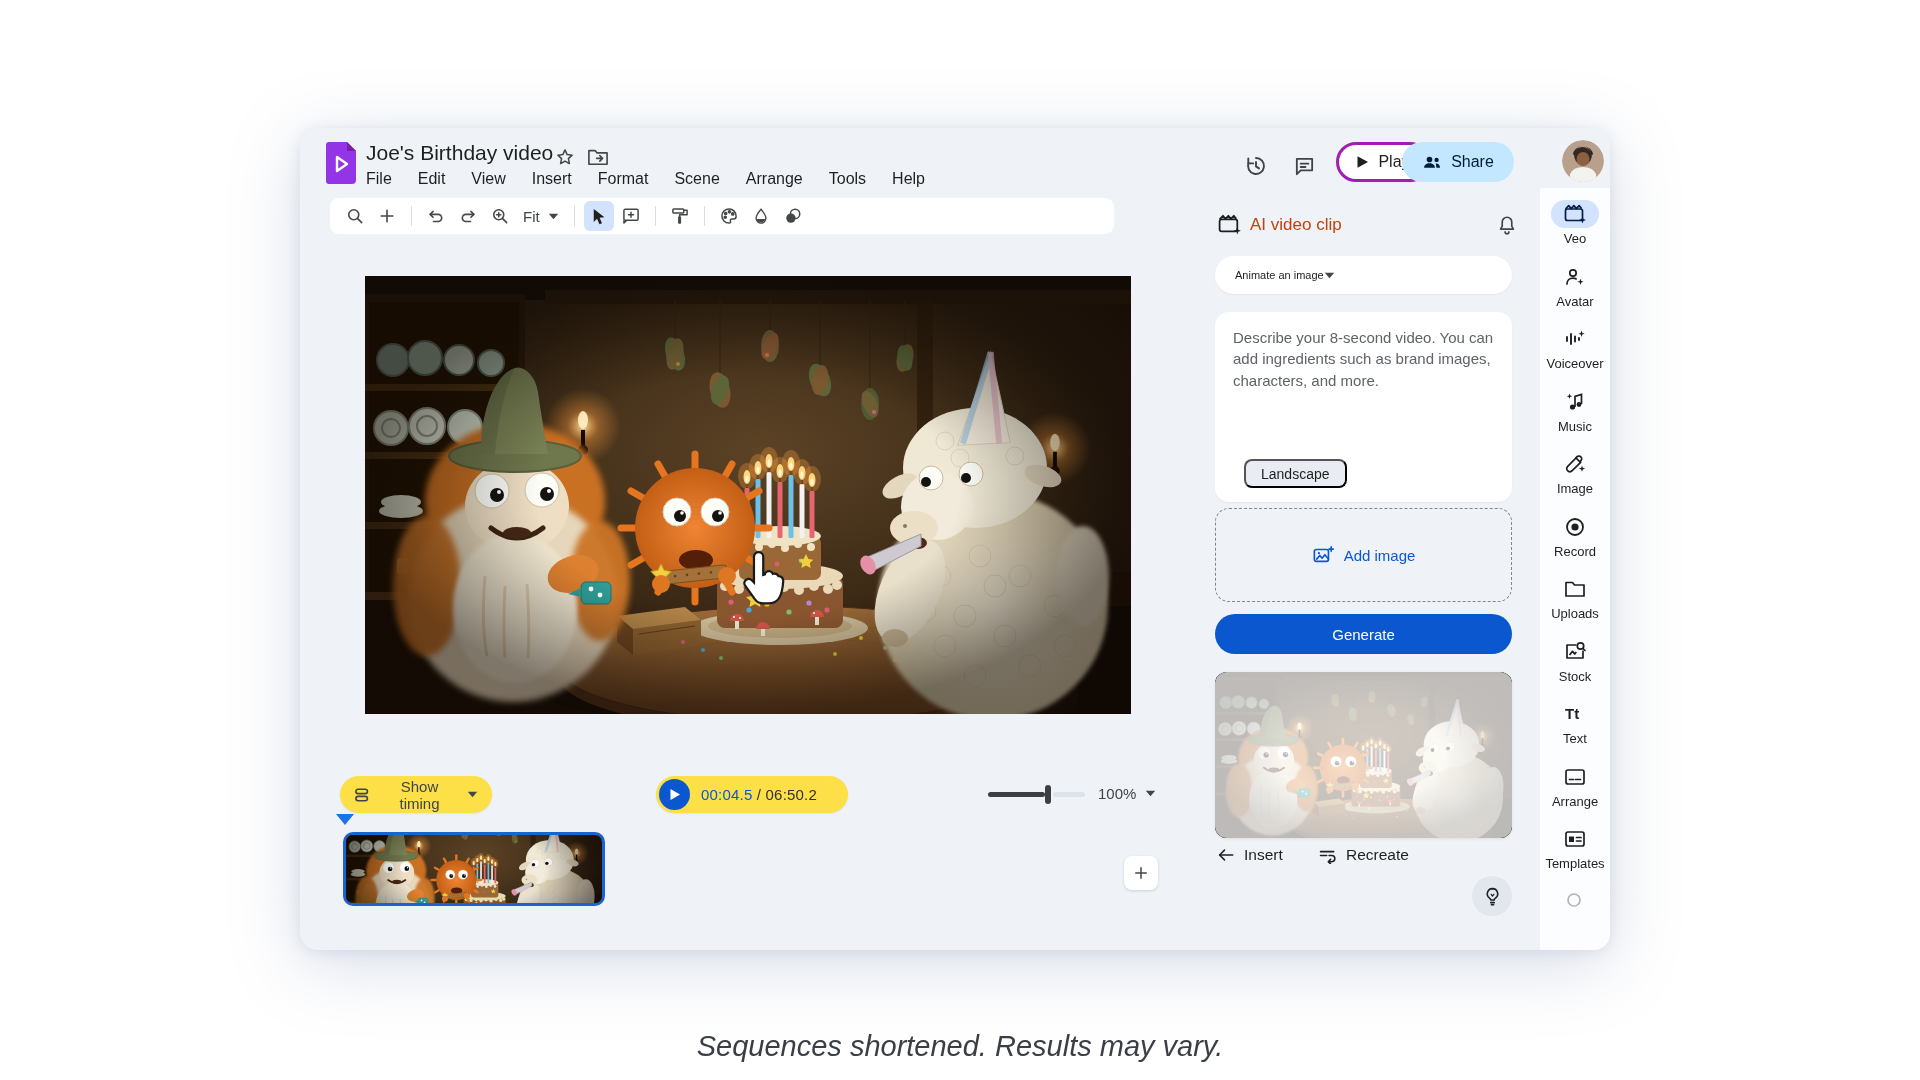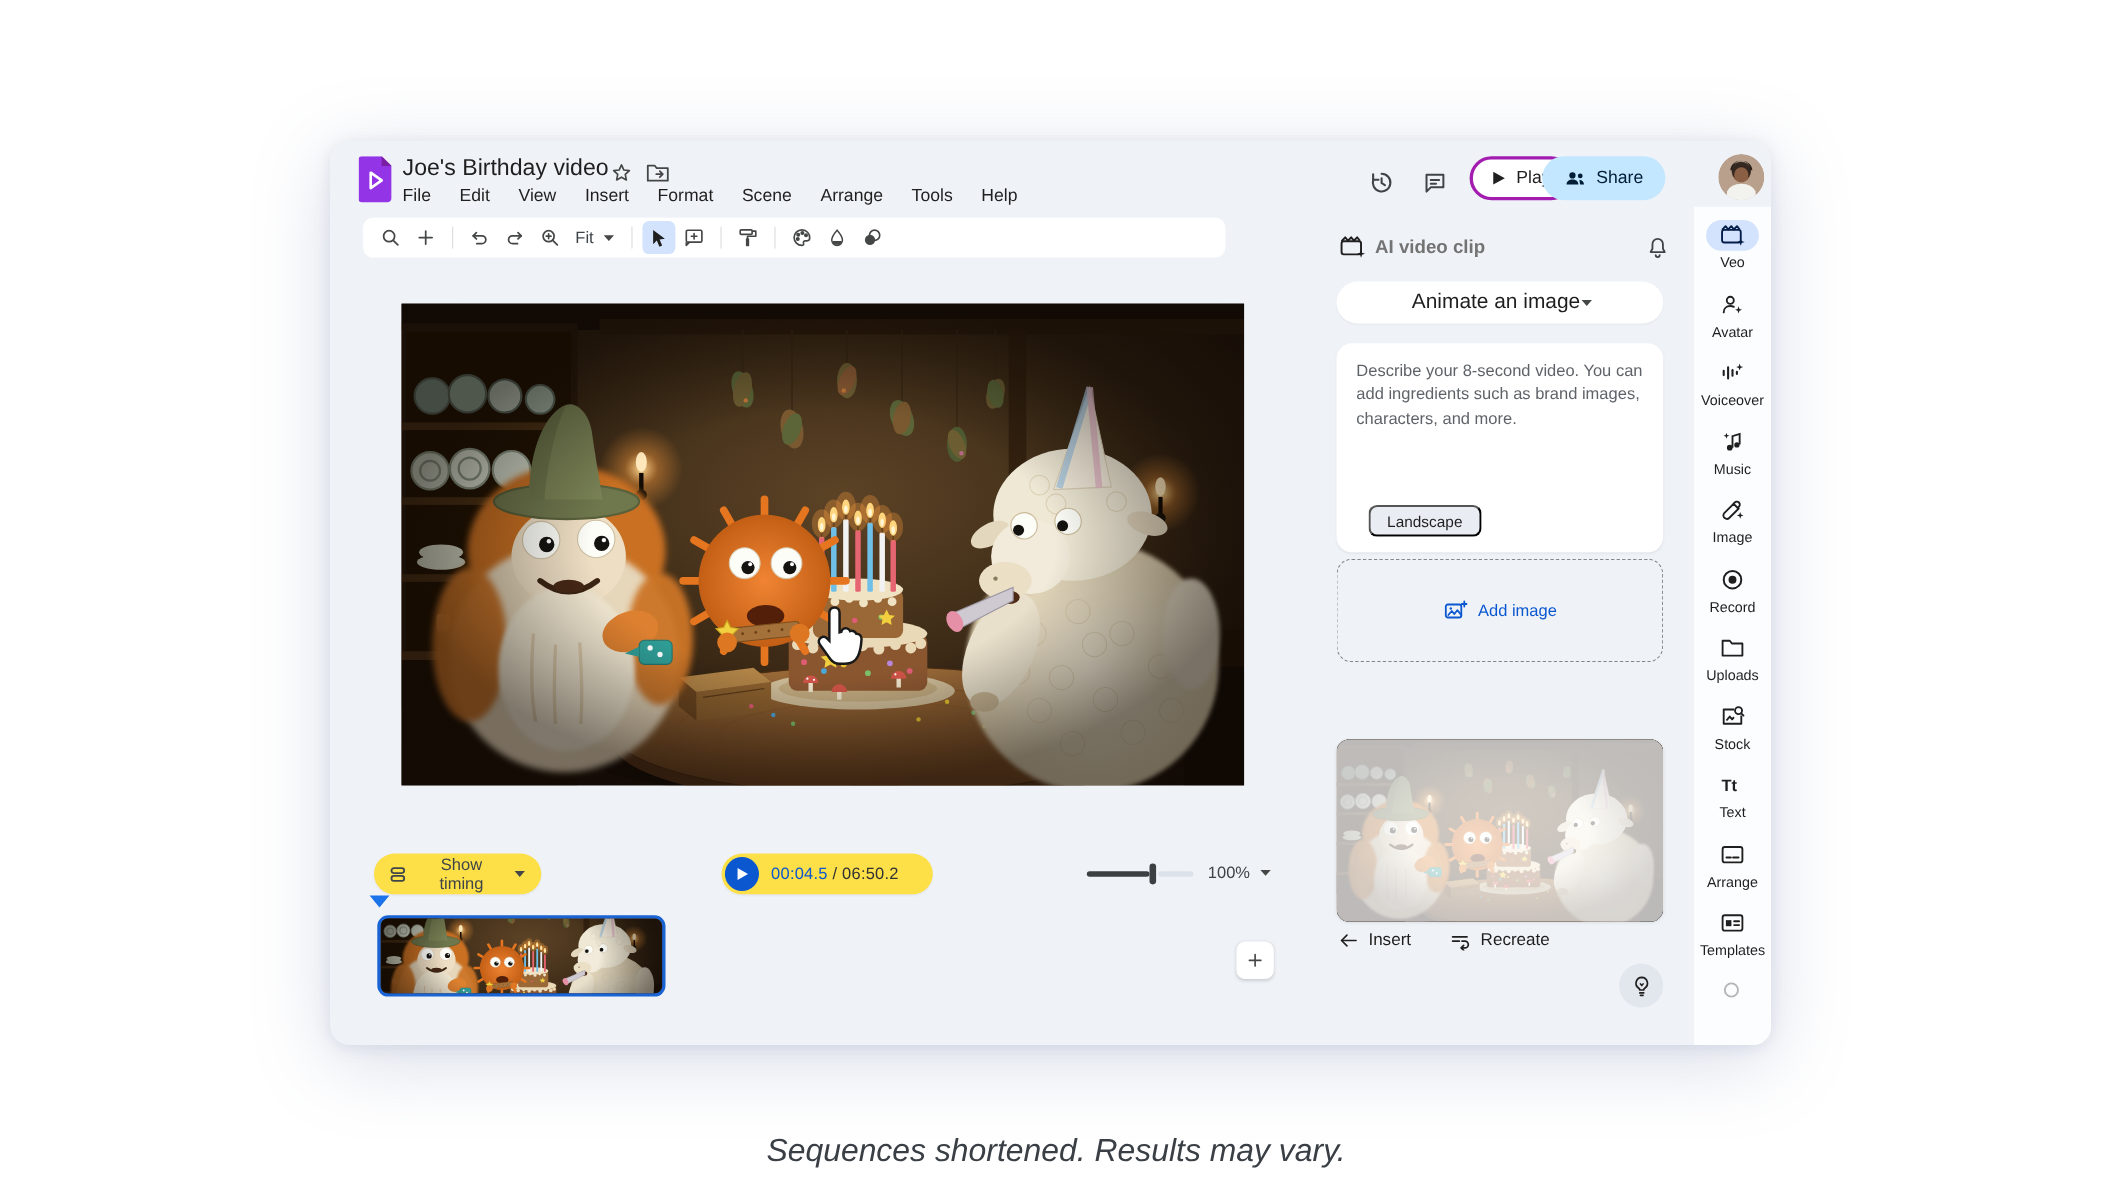--- a/index.html
+++ b/index.html
@@ -31,7 +31,7 @@
   .time-tot { color:#303134; }
   .filmstrip { border:3px solid #1a63d3; border-radius:10px; overflow:hidden; background:#20130a; box-shadow:inset 0 0 0 2px #fff; cursor:pointer; }
   .addscene { background:#fff; border-radius:8px; box-shadow:0 1px 3px rgba(60,64,67,.2); border:none; cursor:pointer; display:flex; align-items:center; justify-content:center; }
-  .panel-title { font-size:17px; font-weight:700; color:#737373; }
+  .panel-title { font-size:17px; font-weight:400; color:#c2410c; }
   .dropdown { background:#fff; border-radius:19px; display:flex; align-items:center; justify-content:center; padding:0 16px 0 20px; font-size:19px; color:#1f1f1f; cursor:pointer; box-shadow:0 1px 2px rgba(60,64,67,.06); }
   .promptbox { background:#fff; border-radius:14px; box-shadow:0 1px 2px rgba(60,64,67,.06); }
   .promptbox textarea { width:100%; height:118px; border:none; outline:none; resize:none; background:transparent; padding:15px 18px; font-family:"Liberation Sans",sans-serif; font-size:15px; line-height:1.42; color:#1f1f1f; }

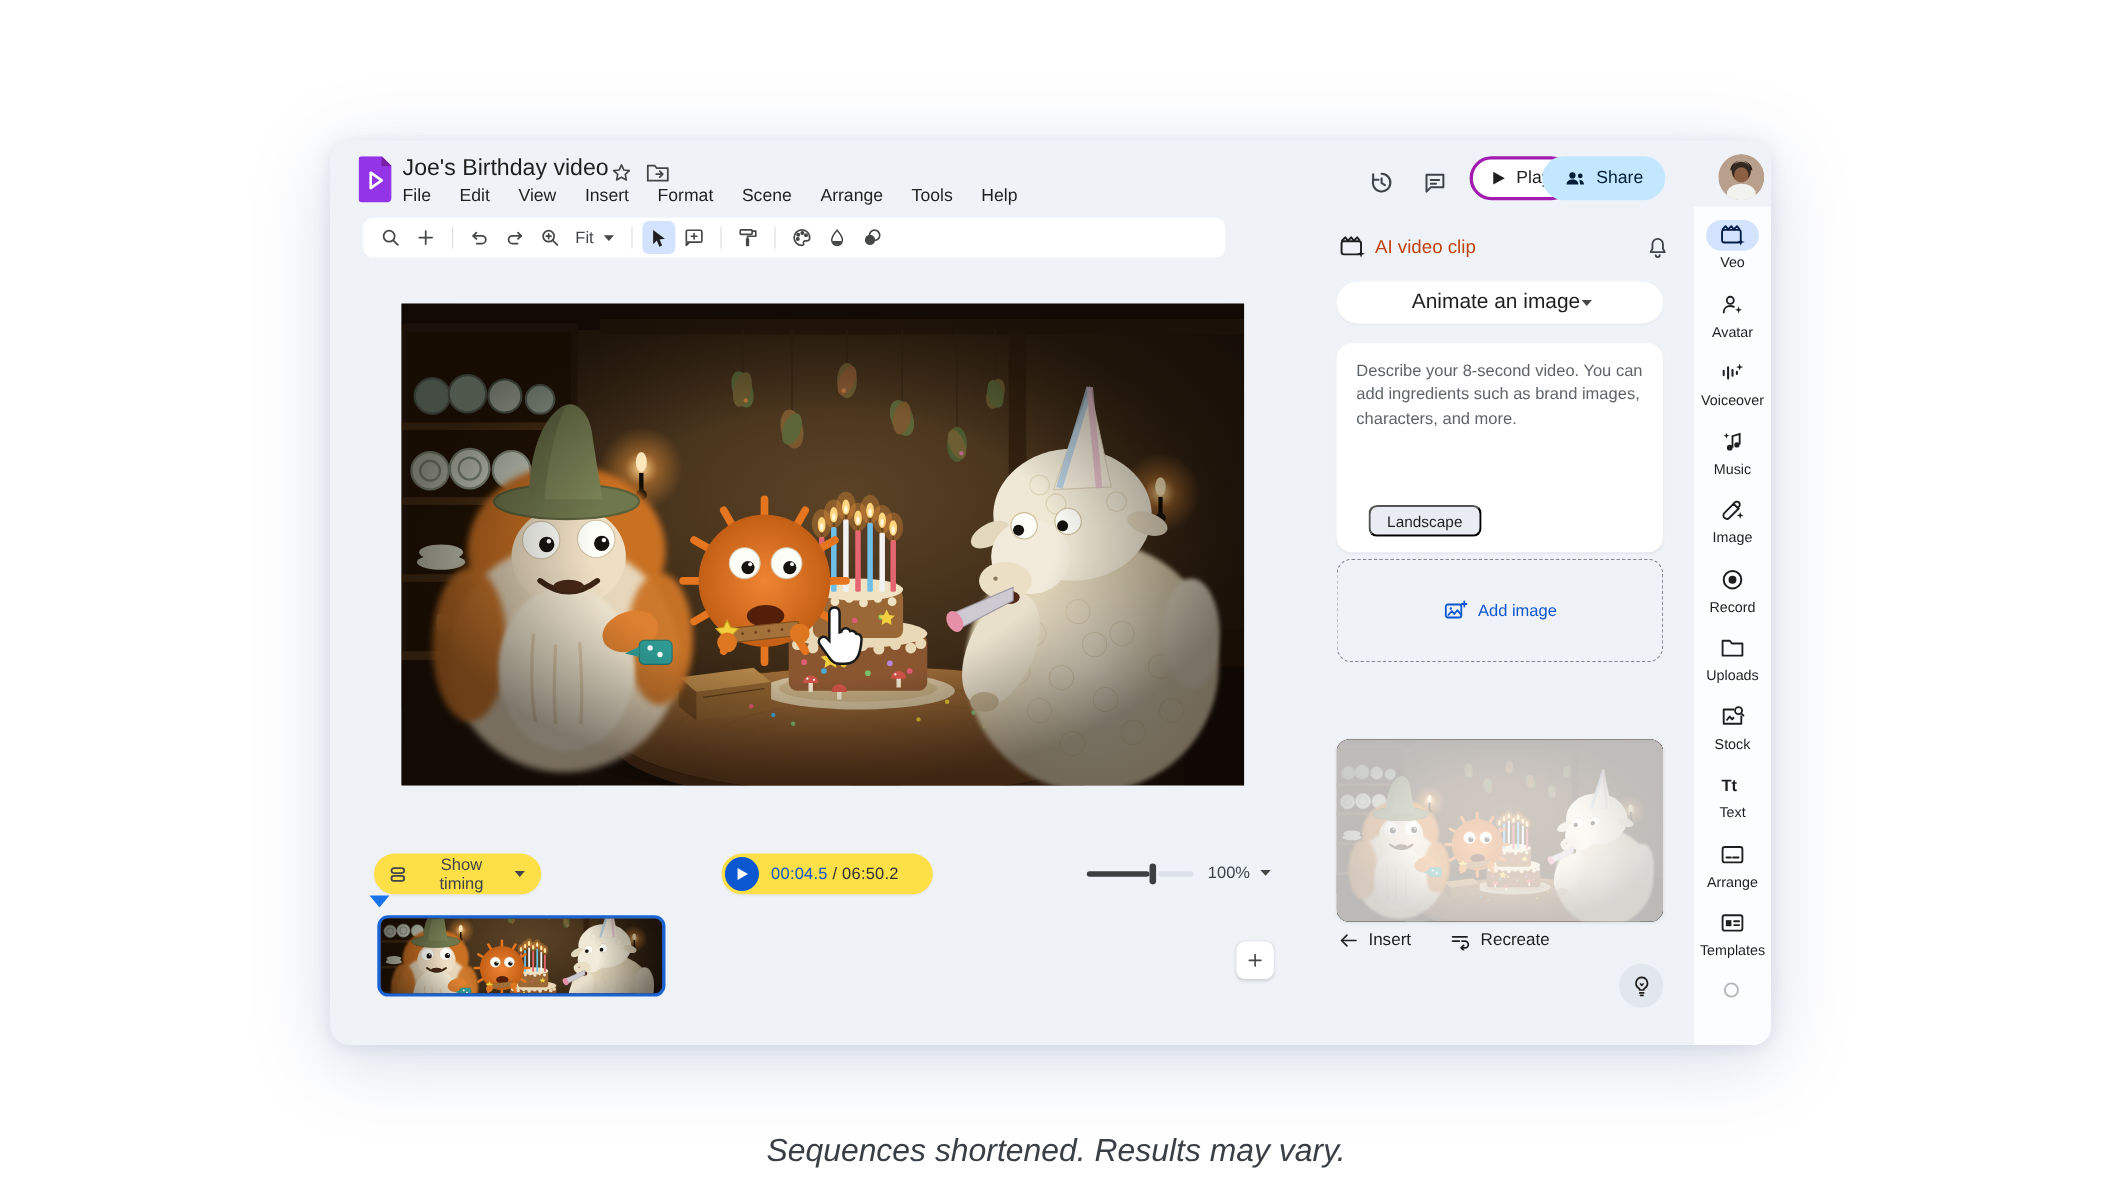--- a/index.html
+++ b/index.html
@@ -32,7 +32,7 @@
   .filmstrip { border:3px solid #1a63d3; border-radius:10px; overflow:hidden; background:#20130a; box-shadow:inset 0 0 0 2px #fff; cursor:pointer; }
   .addscene { background:#fff; border-radius:8px; box-shadow:0 1px 3px rgba(60,64,67,.2); border:none; cursor:pointer; display:flex; align-items:center; justify-content:center; }
   .panel-title { font-size:17px; font-weight:400; color:#c2410c; }
-  .dropdown { background:#fff; border-radius:19px; display:flex; align-items:center; justify-content:center; padding:0 16px 0 20px; font-size:19px; color:#1f1f1f; cursor:pointer; box-shadow:0 1px 2px rgba(60,64,67,.06); }
+  .dropdown { background:#fff; border-radius:19px; display:flex; align-items:center; justify-content:flex-start; padding:0 16px 0 20px; font-size:11px; color:#1f1f1f; cursor:pointer; box-shadow:0 1px 2px rgba(60,64,67,.06); }
   .promptbox { background:#fff; border-radius:14px; box-shadow:0 1px 2px rgba(60,64,67,.06); }
   .promptbox textarea { width:100%; height:118px; border:none; outline:none; resize:none; background:transparent; padding:15px 18px; font-family:"Liberation Sans",sans-serif; font-size:15px; line-height:1.42; color:#1f1f1f; }
   .promptbox textarea::placeholder { color:#5f6368; }

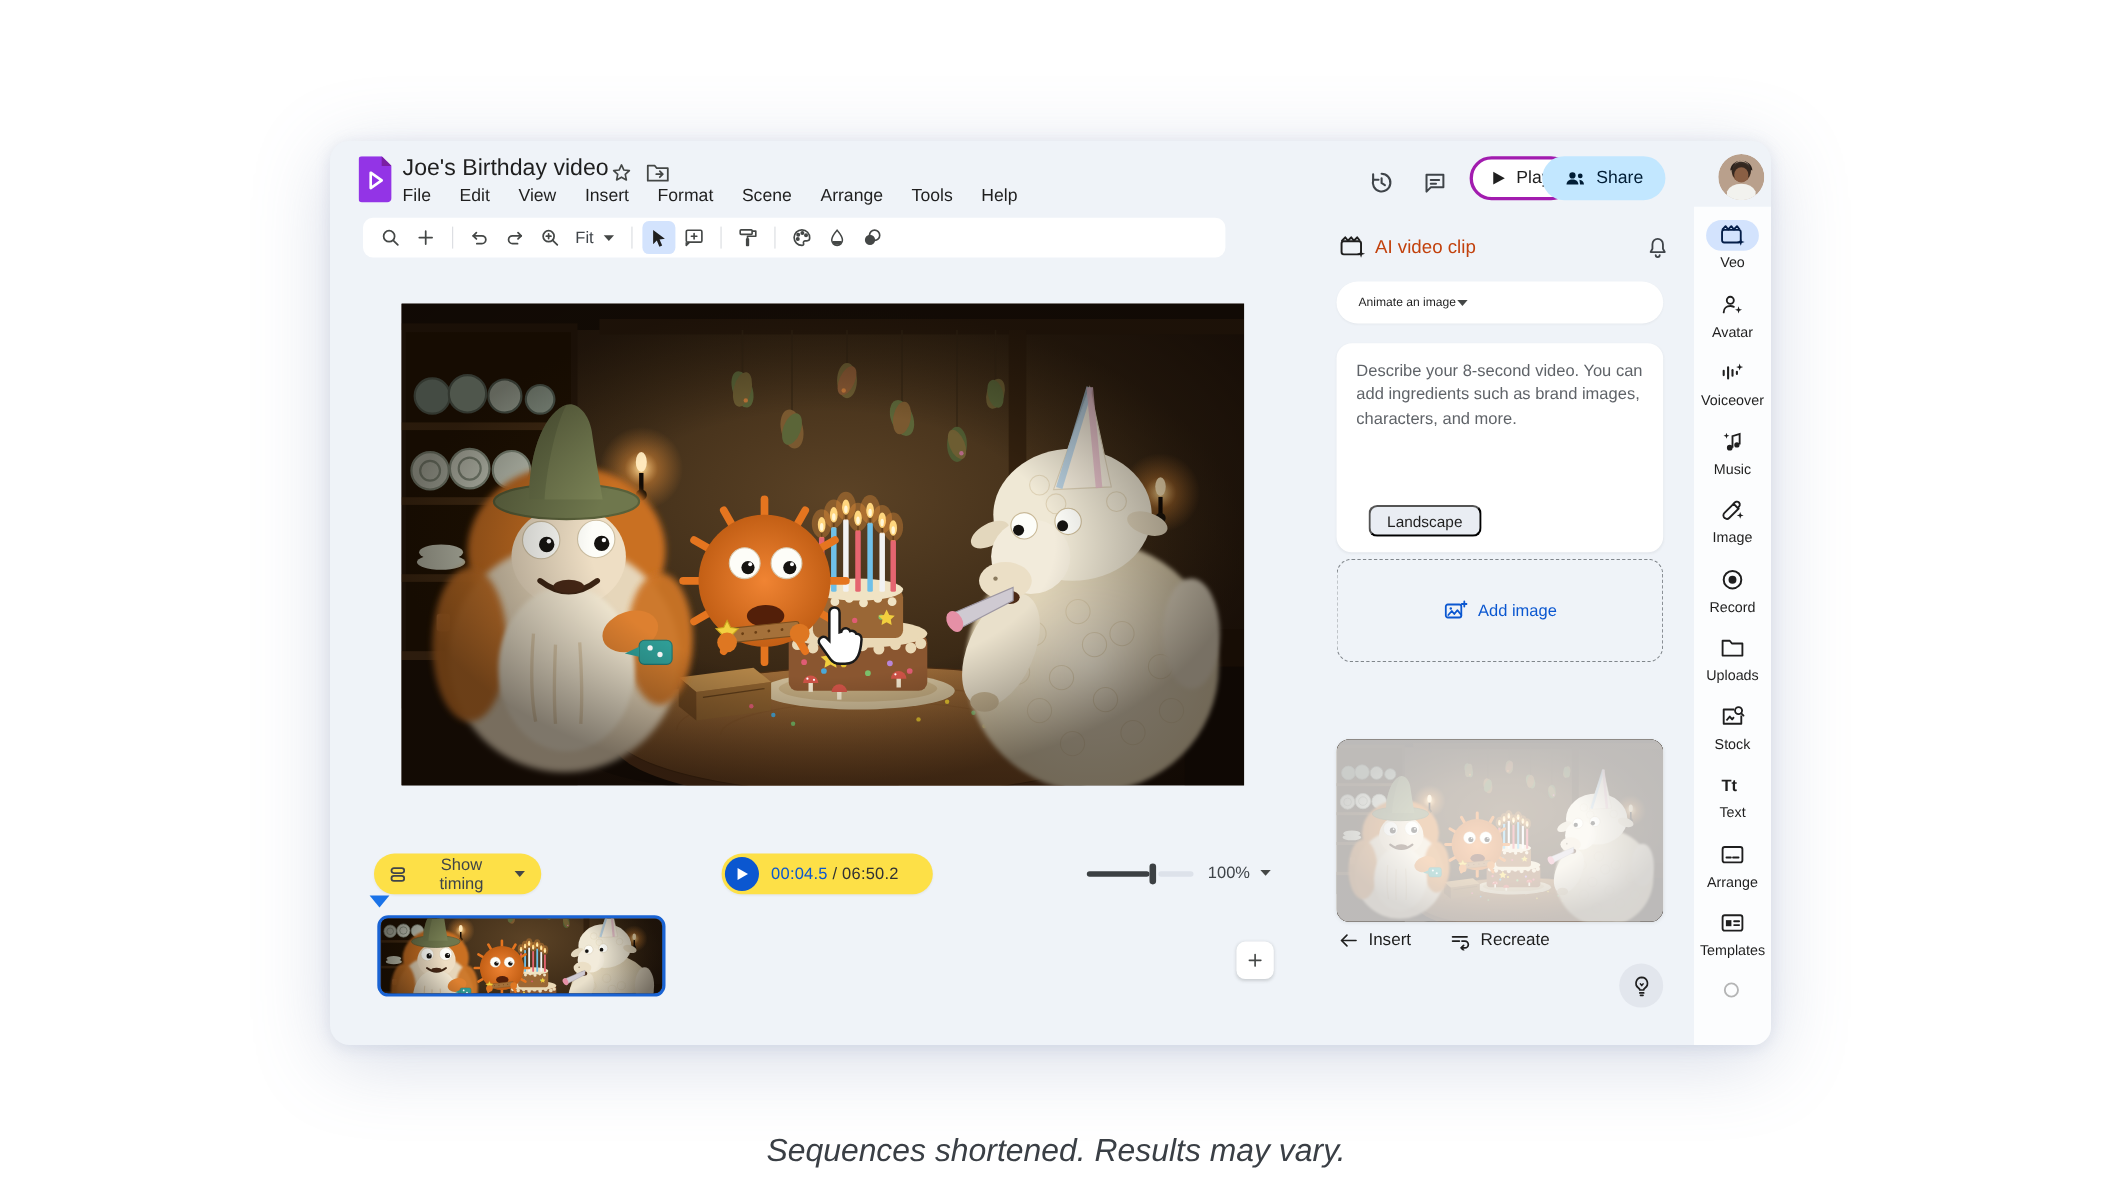--- a/index.html
+++ b/index.html
@@ -697,6 +697,9 @@
     <span>Add image</span>
   </button>
 
+  <button class="abs generate" style="left:915px;top:486px;width:297px;height:40px">
+    <span>Generate</span>
+  </button>
 
   <div class="abs thumbcard" style="left:915px;top:544px;width:297px;height:166px">
     <svg viewBox="0 0 766 438" preserveAspectRatio="xMidYMid slice" style="width:100%;height:100%">

